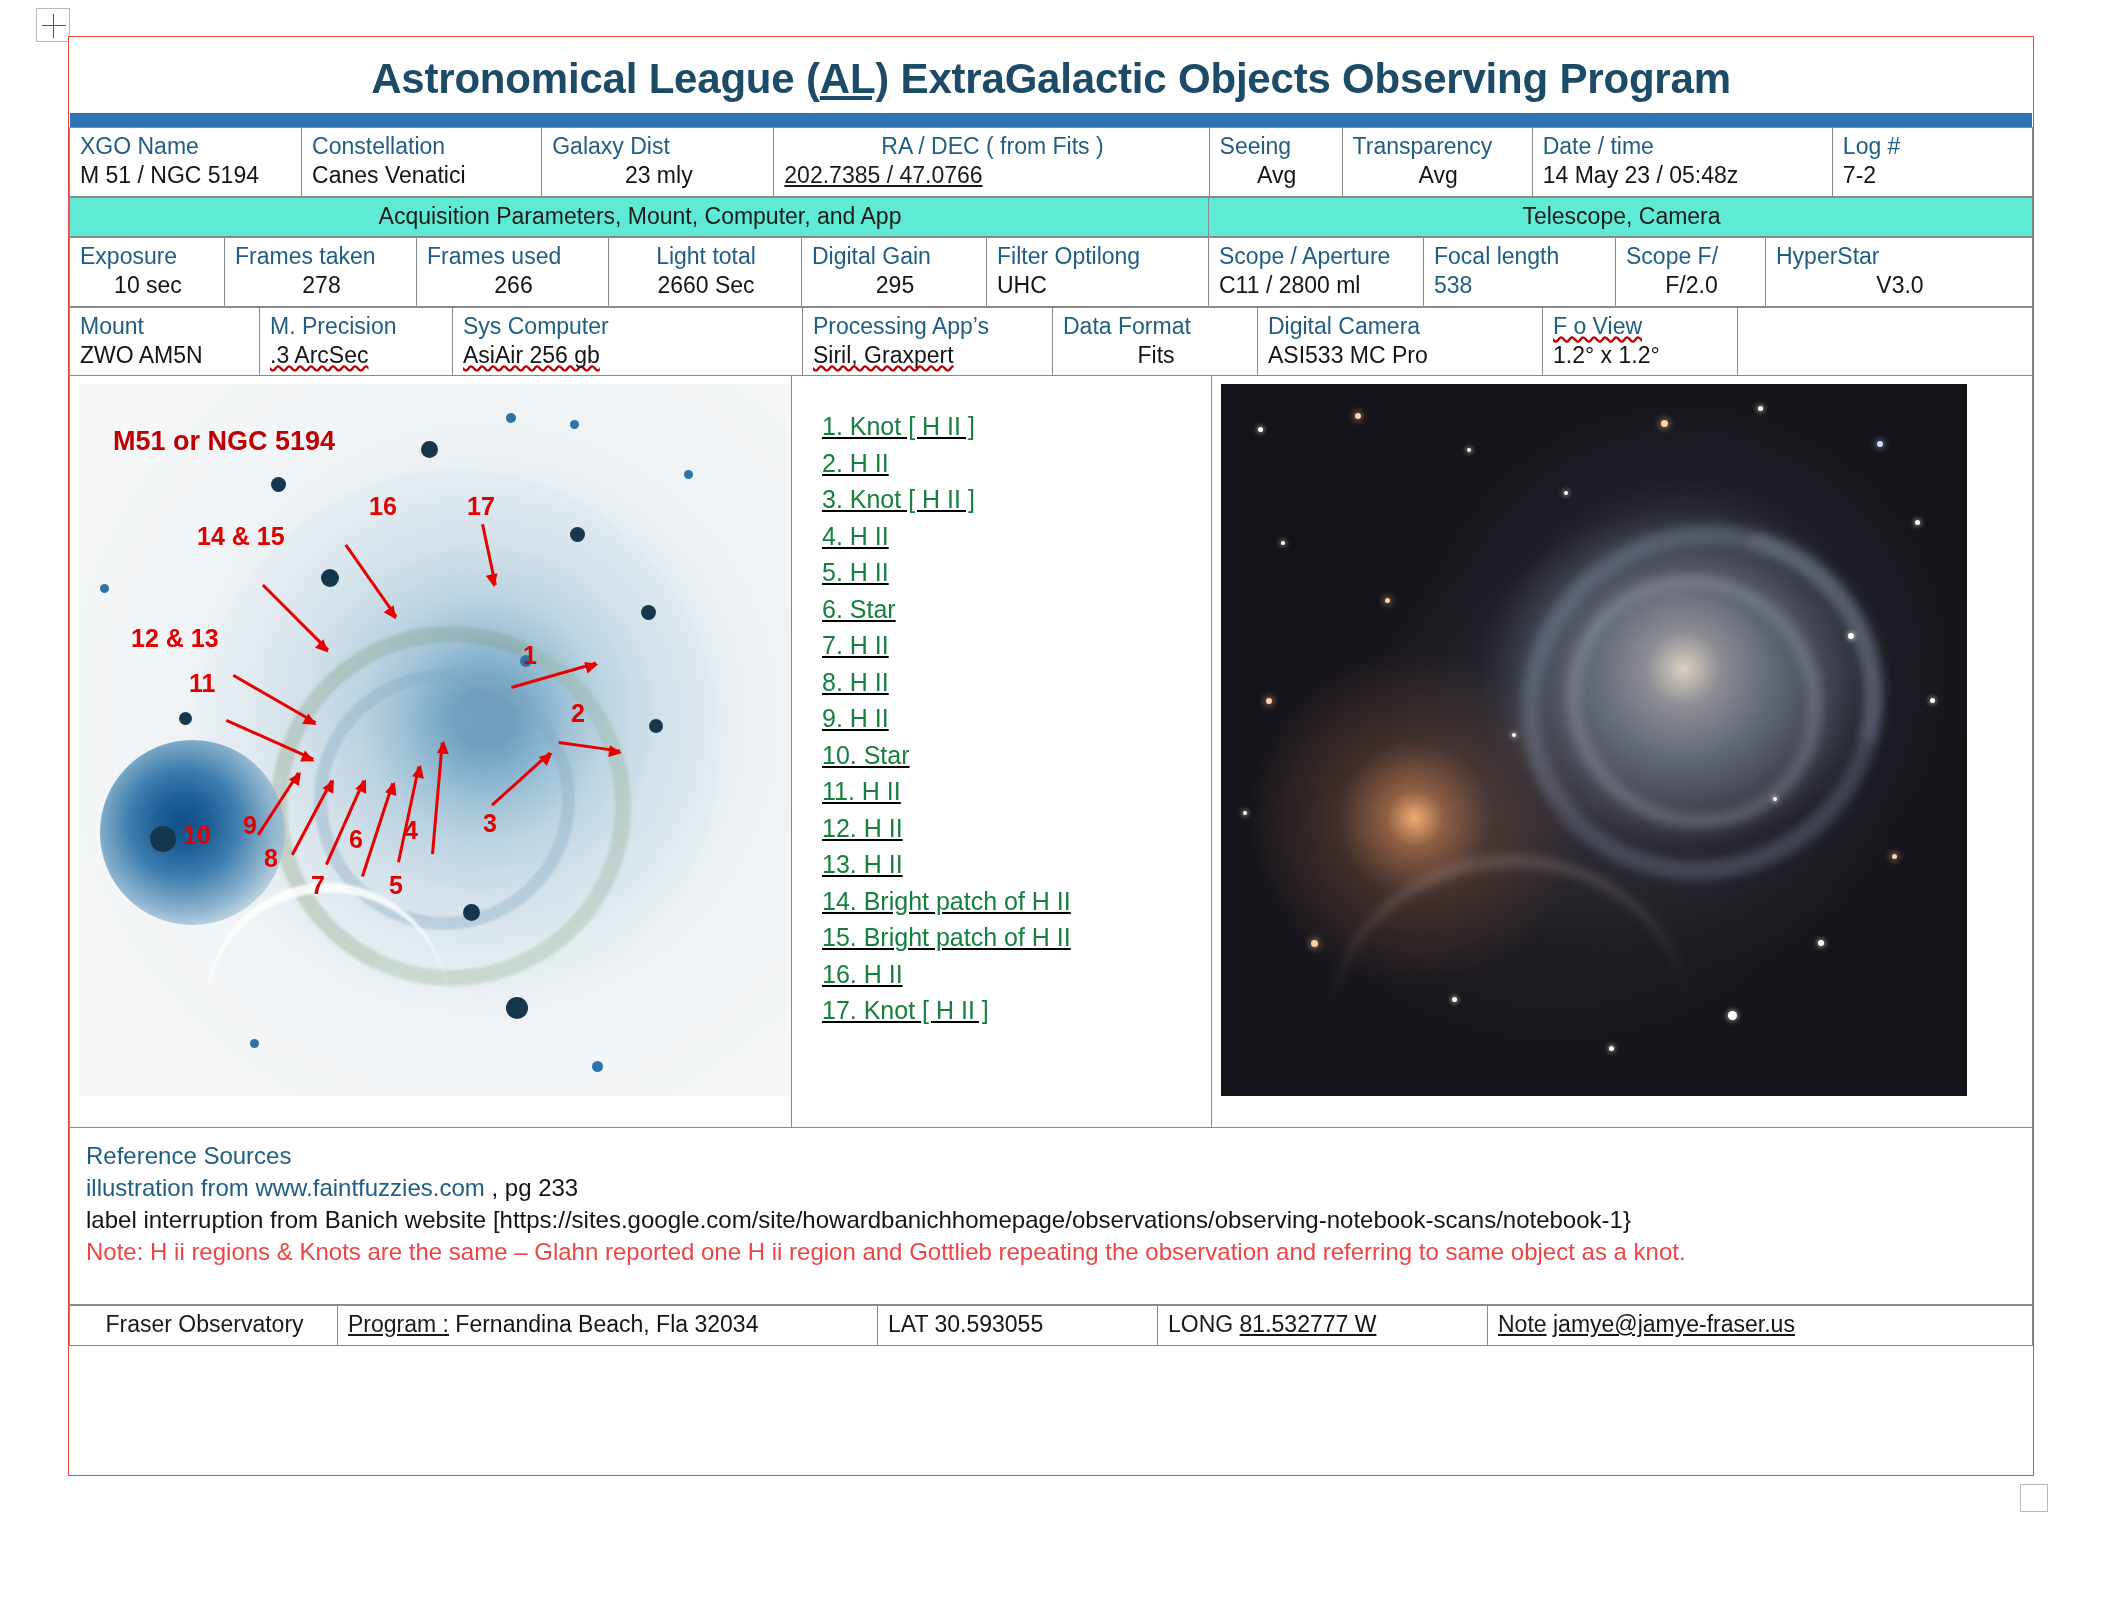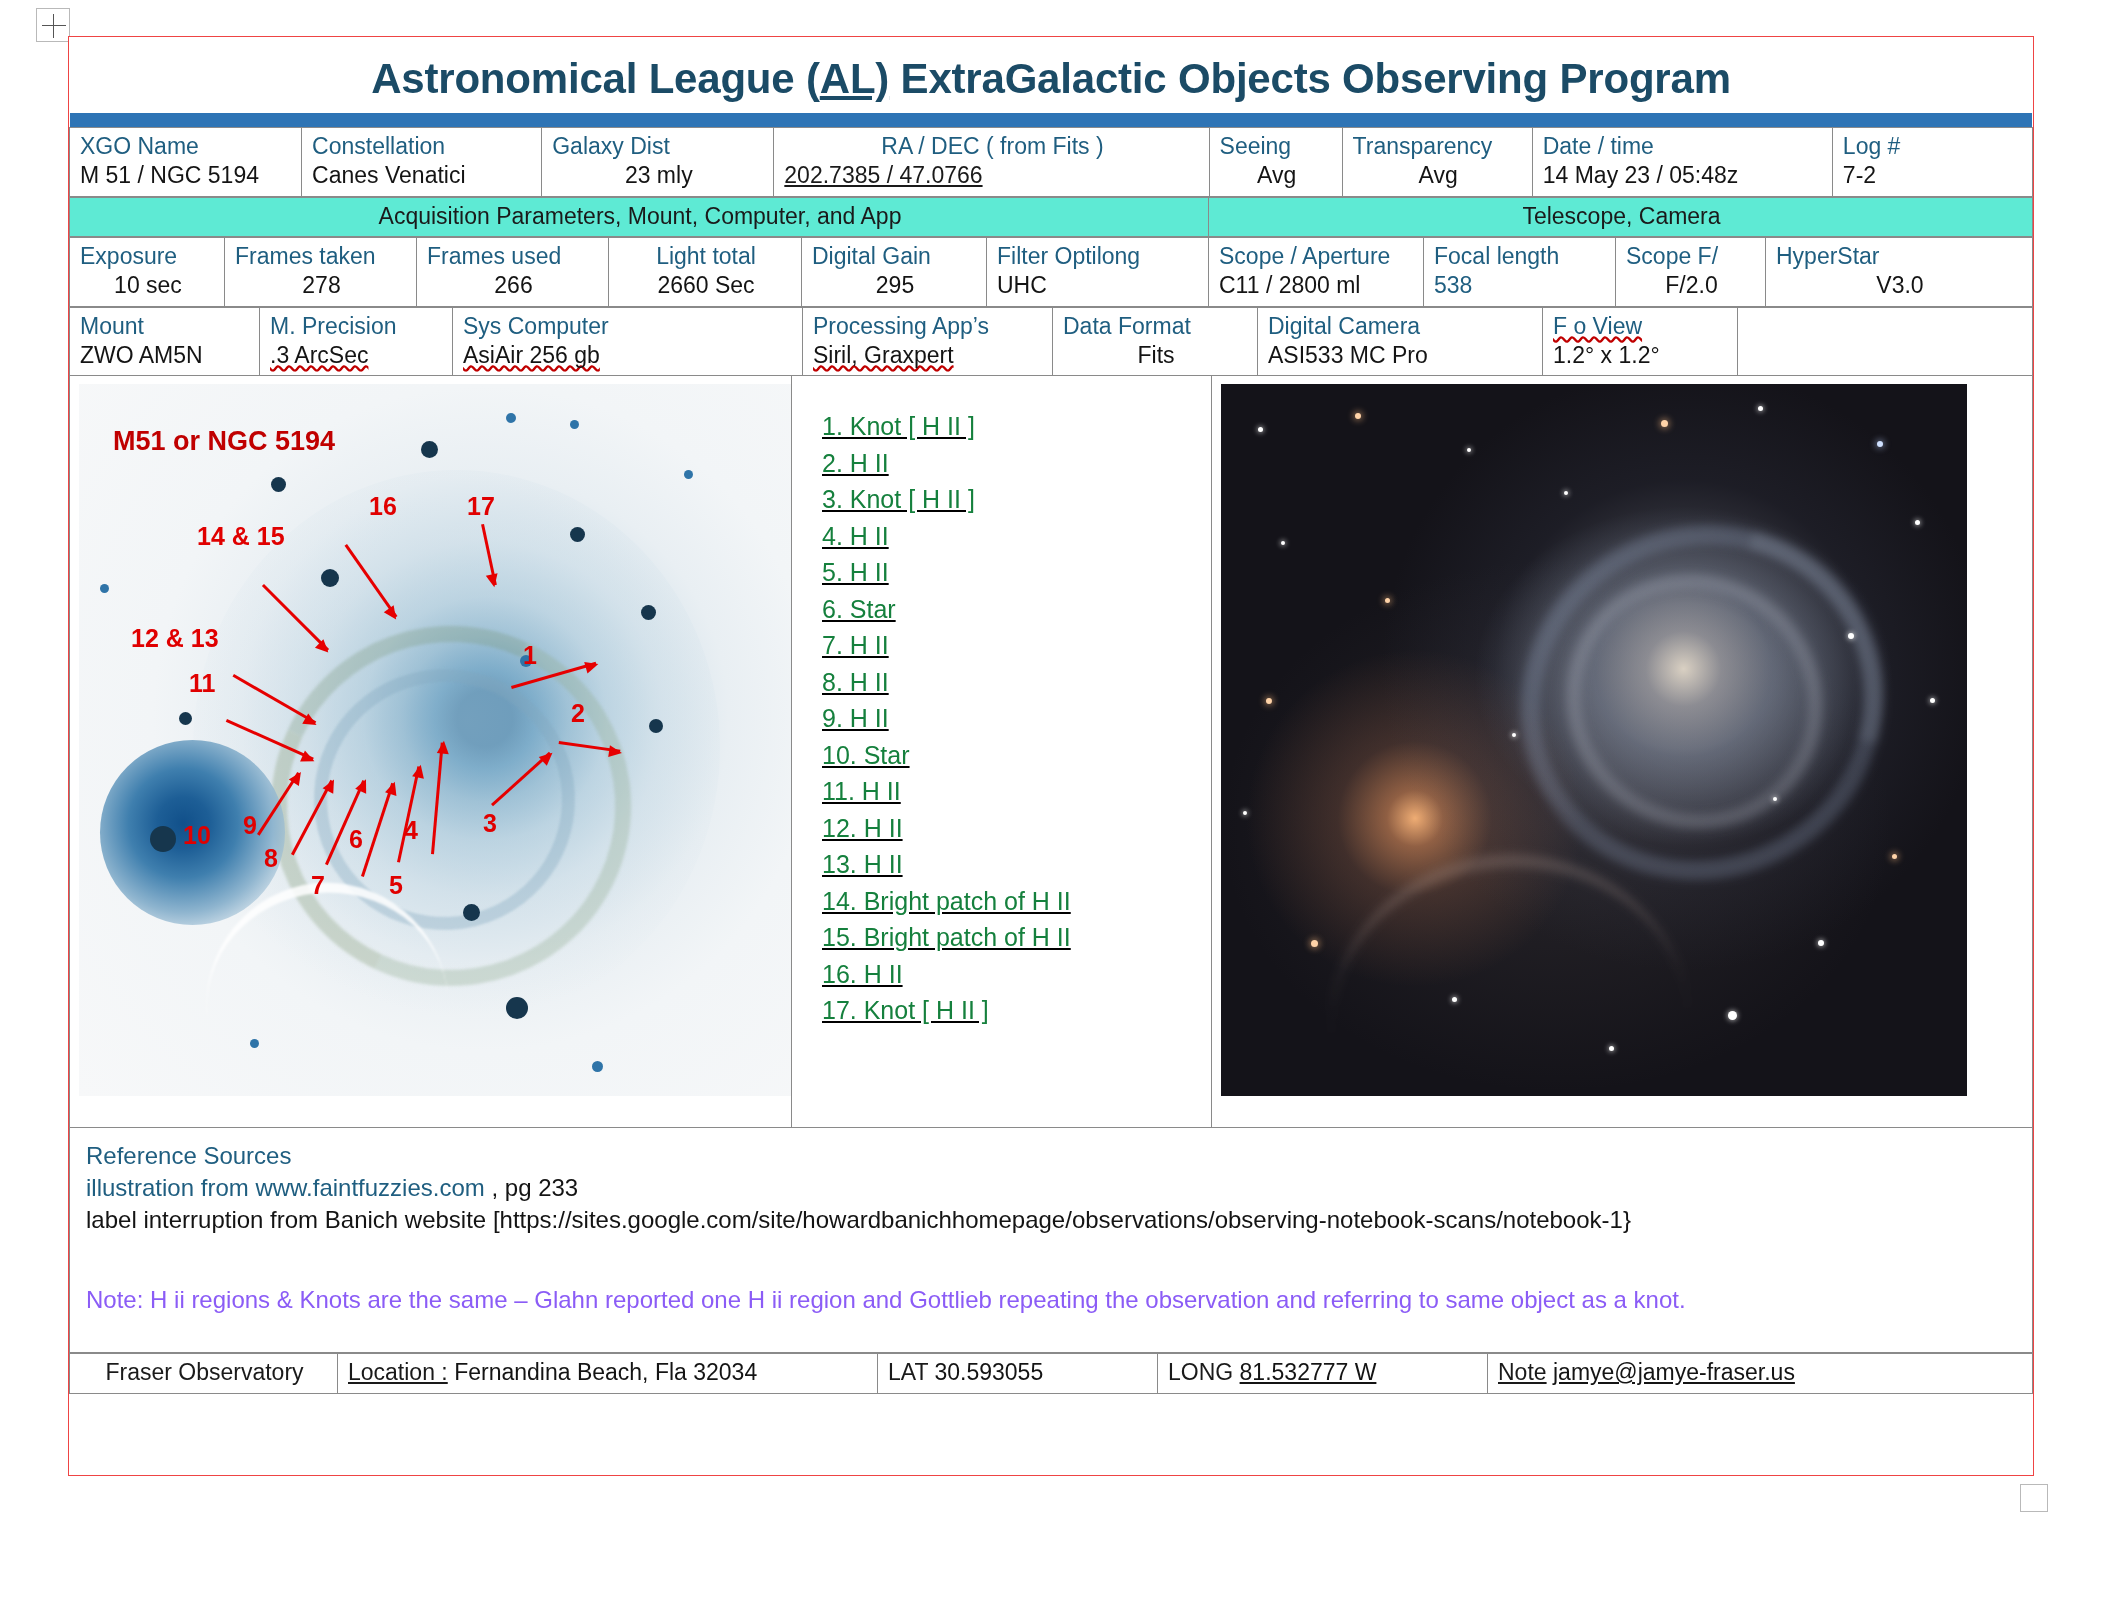--- a/index.html
+++ b/index.html
@@ -302,7 +302,7 @@
     white-space: nowrap;
   }
   .refs .rb { color: #141414; }
-  .refs .note { color: #8b5cf6; margin-top: 48px; }
+  .refs .note { color: #ef4444; }
   .refs .blank { height: 26px; }
 
   .footer td {

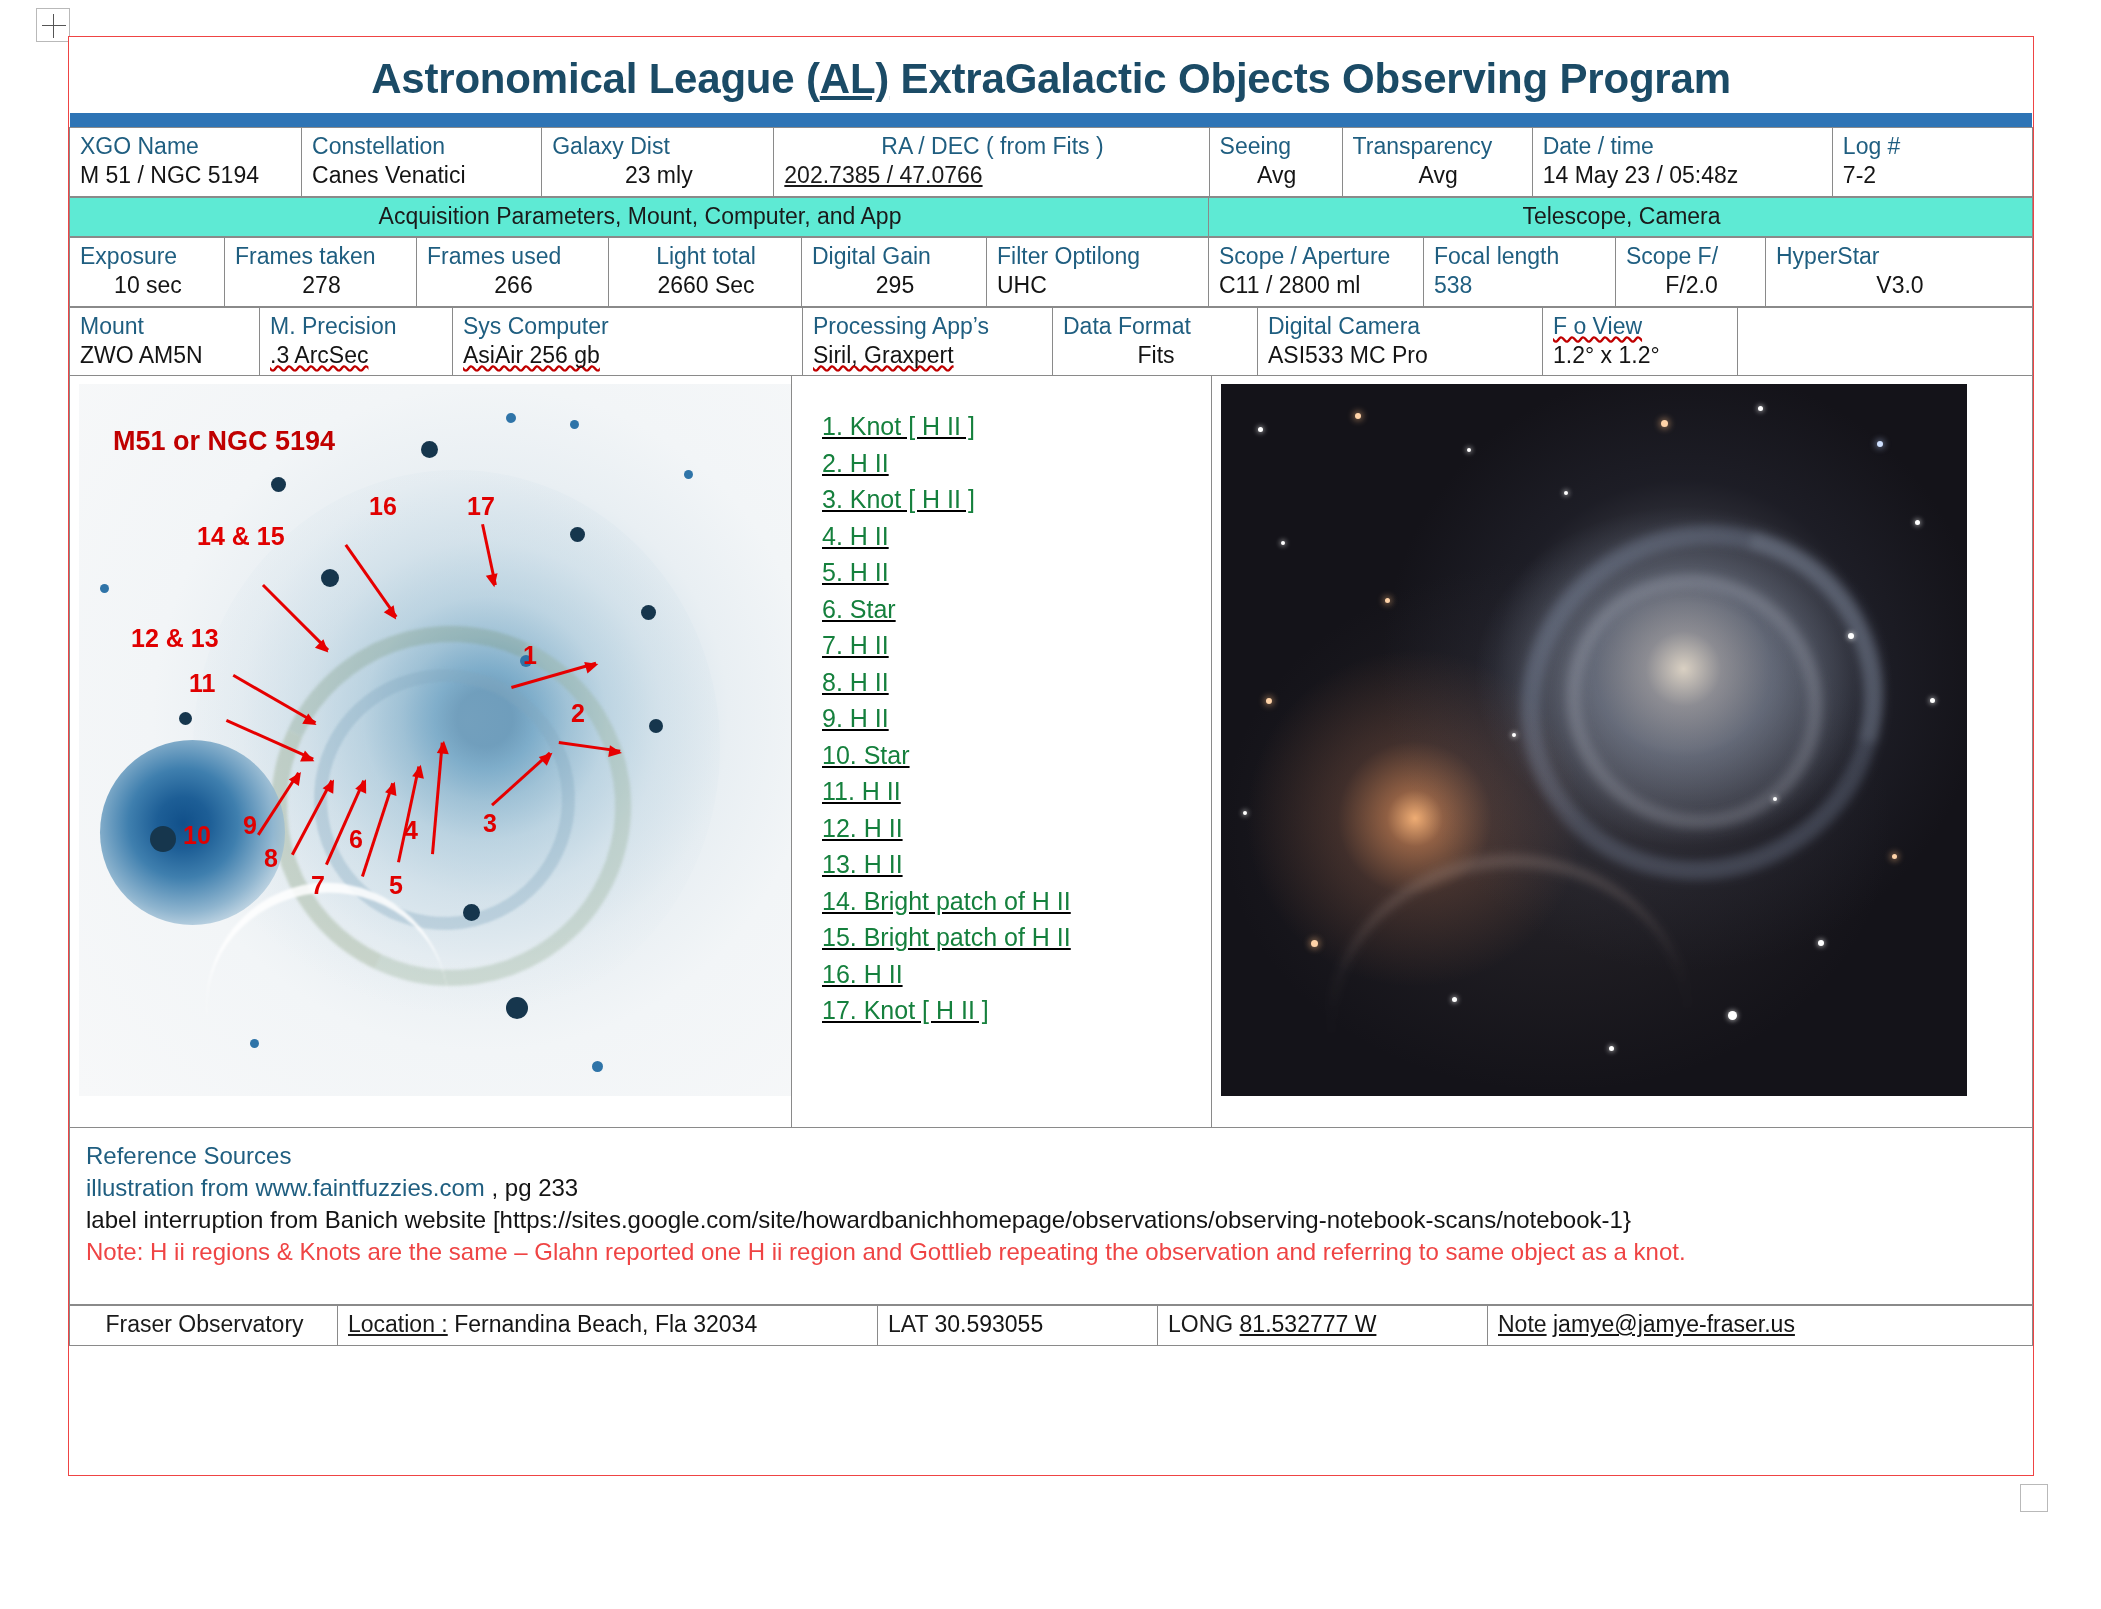--- a/index.html
+++ b/index.html
@@ -632,7 +632,7 @@
       <tbody>
           <tr>
         <td style="text-align:center">Fraser Observatory</td>
-        <td><span class="u">Location :</span><span class="dk"> Fernandina Beach, Fla 32034</span></td>
+        <td><span class="u">Program :</span><span class="dk"> Fernandina Beach, Fla 32034</span></td>
         <td><span>LAT</span> <span class="dk">30.593055</span></td>
         <td><span>LONG</span> <span class="dk u">81.532777  W</span></td>
         <td><span class="u">Note</span> <span class="dk u">jamye@jamye-fraser.us</span></td>

